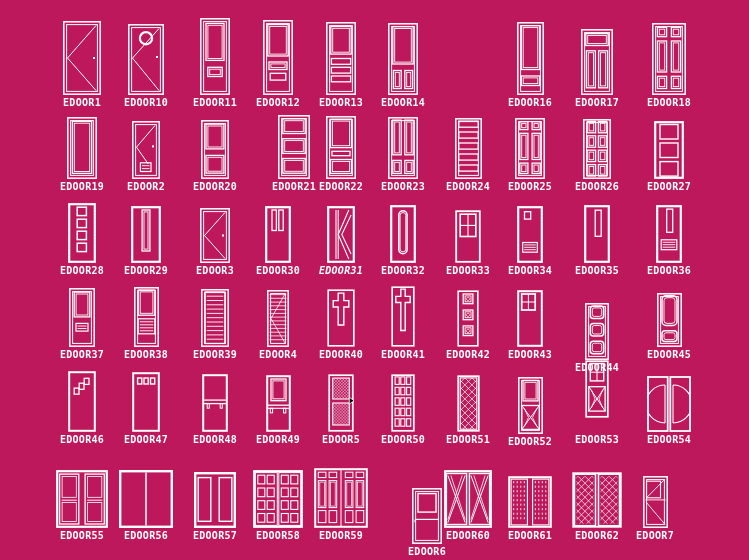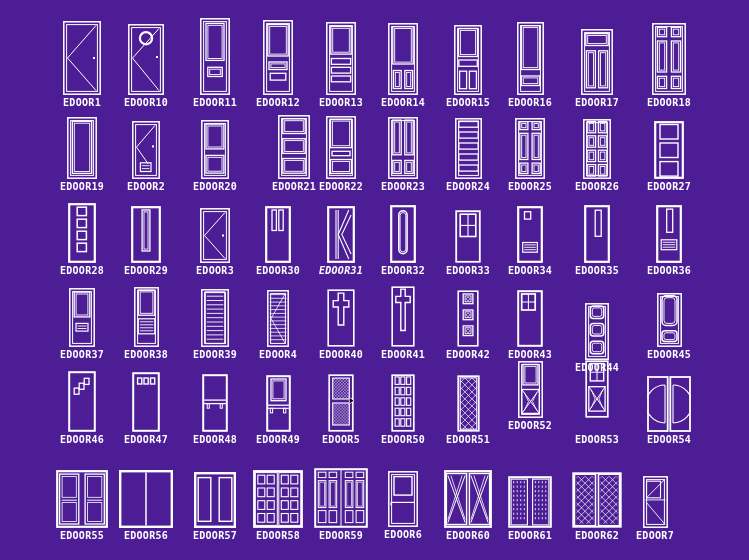--- a/index.html
+++ b/index.html
@@ -6,7 +6,7 @@
   #canvas{
     position:relative;
     width:749px;height:560px;
-    background:#4c1d95;
+    background:#be185d;
     overflow:hidden;
     font-family:"DejaVu Sans Mono","Liberation Mono",monospace;
   }

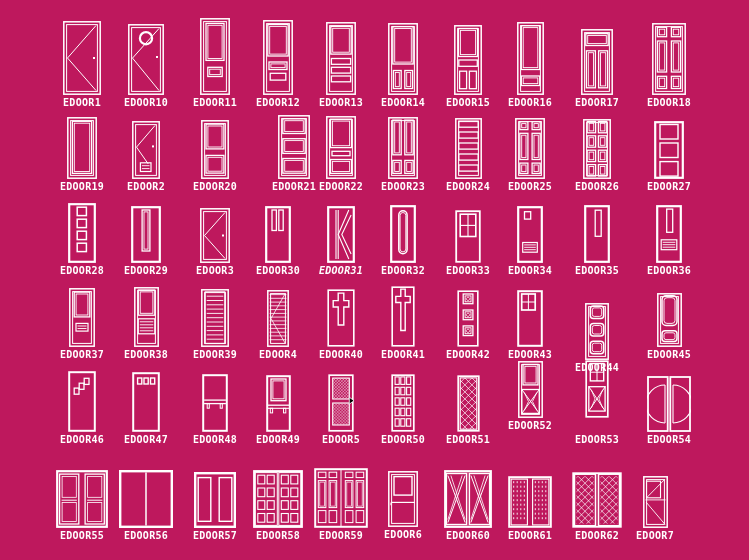--- a/index.html
+++ b/index.html
@@ -100,18 +100,6 @@
         <rect x="18.7" y="49.4" width="4" height="14.2" fill="none" stroke="#fff" stroke-width="0.9"></rect>
       </svg>
       <div class="lbl">EDOOR14</div>
-    </div>
-    <div class="cell" style="left: 433px; top: 13px; height: 96px;">
-      <svg width="28" height="70" viewBox="0 0 28 70" xmlns="http://www.w3.org/2000/svg">
-        <rect x="0.8" y="0.8" width="26.4" height="68.4" fill="none" stroke="#fff" stroke-width="1.5"></rect>
-        <rect x="3.6" y="3.6" width="20.8" height="62.8" fill="none" stroke="#fff" stroke-width="1"></rect>
-        <rect x="4.5" y="3.5" width="19" height="28" fill="none" stroke="#fff" stroke-width="1.3"></rect>
-        <rect x="6.4" y="5.4" width="15.2" height="24.2" fill="none" stroke="#fff" stroke-width="0.9"></rect>
-        <rect x="4.8" y="35" width="18.5" height="6.3" fill="none" stroke="#fff" stroke-width="1.3"></rect>
-        <rect x="5.6" y="46.2" width="7" height="17.5" fill="none" stroke="#fff" stroke-width="1.3"></rect>
-        <rect x="15.4" y="46.2" width="7" height="17.5" fill="none" stroke="#fff" stroke-width="1.3"></rect>
-      </svg>
-      <div class="lbl">EDOOR15</div>
     </div>
     <div class="cell" style="left: 495px; top: 13px; height: 96px;">
       <svg width="27" height="73" viewBox="0 0 27 73" xmlns="http://www.w3.org/2000/svg">

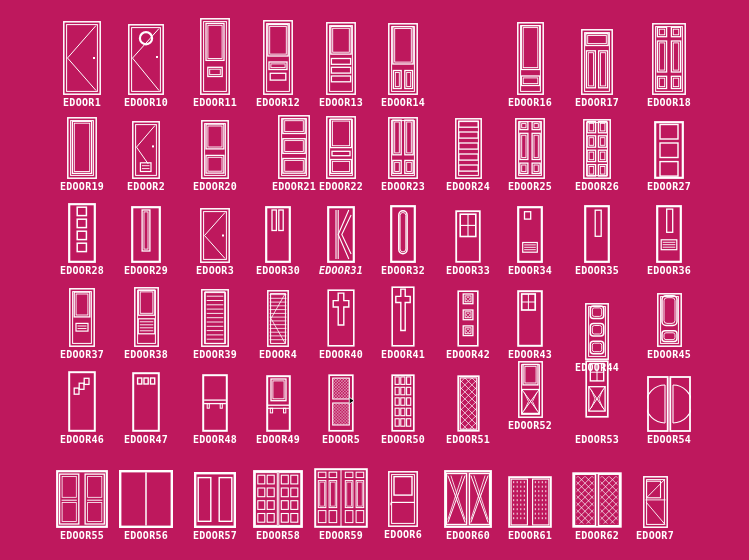--- a/index.html
+++ b/index.html
@@ -709,7 +709,7 @@
       </svg>
       <div class="lbl">EDOOR51</div>
     </div>
-    <div class="cell" style="left: 495px; top: 336px; height: 96px;">
+    <div class="cell" style="left: 495px; top: 352px; height: 96px;">
       <svg width="25" height="57" viewBox="0 0 25 57" xmlns="http://www.w3.org/2000/svg">
         <rect x="0.8" y="0.8" width="23.4" height="55.4" fill="none" stroke="#fff" stroke-width="1.5"></rect>
         <rect x="3.6" y="3.6" width="17.8" height="49.8" fill="none" stroke="#fff" stroke-width="1"></rect>

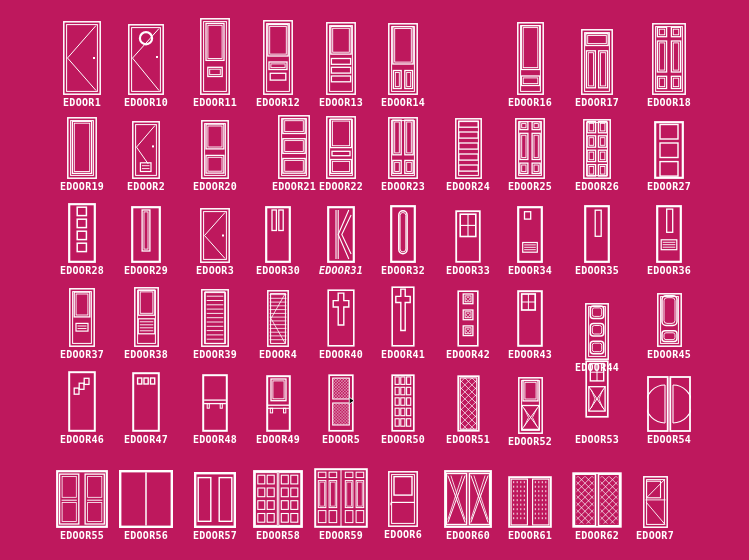--- a/index.html
+++ b/index.html
@@ -828,7 +828,7 @@
       </svg>
       <div class="lbl">EDOOR59</div>
     </div>
-    <div class="cell" style="left: 368px; top: 445px; height: 96px;">
+    <div class="cell" style="left: 368px; top: 462px; height: 96px; padding-left: 24px;">
       <svg width="30" height="56" viewBox="0 0 30 56" xmlns="http://www.w3.org/2000/svg">
         <rect x="0.8" y="0.8" width="28.4" height="54.4" fill="none" stroke="#fff" stroke-width="1.5"></rect>
         <rect x="3.6" y="3.6" width="22.8" height="48.8" fill="none" stroke="#fff" stroke-width="1"></rect>

